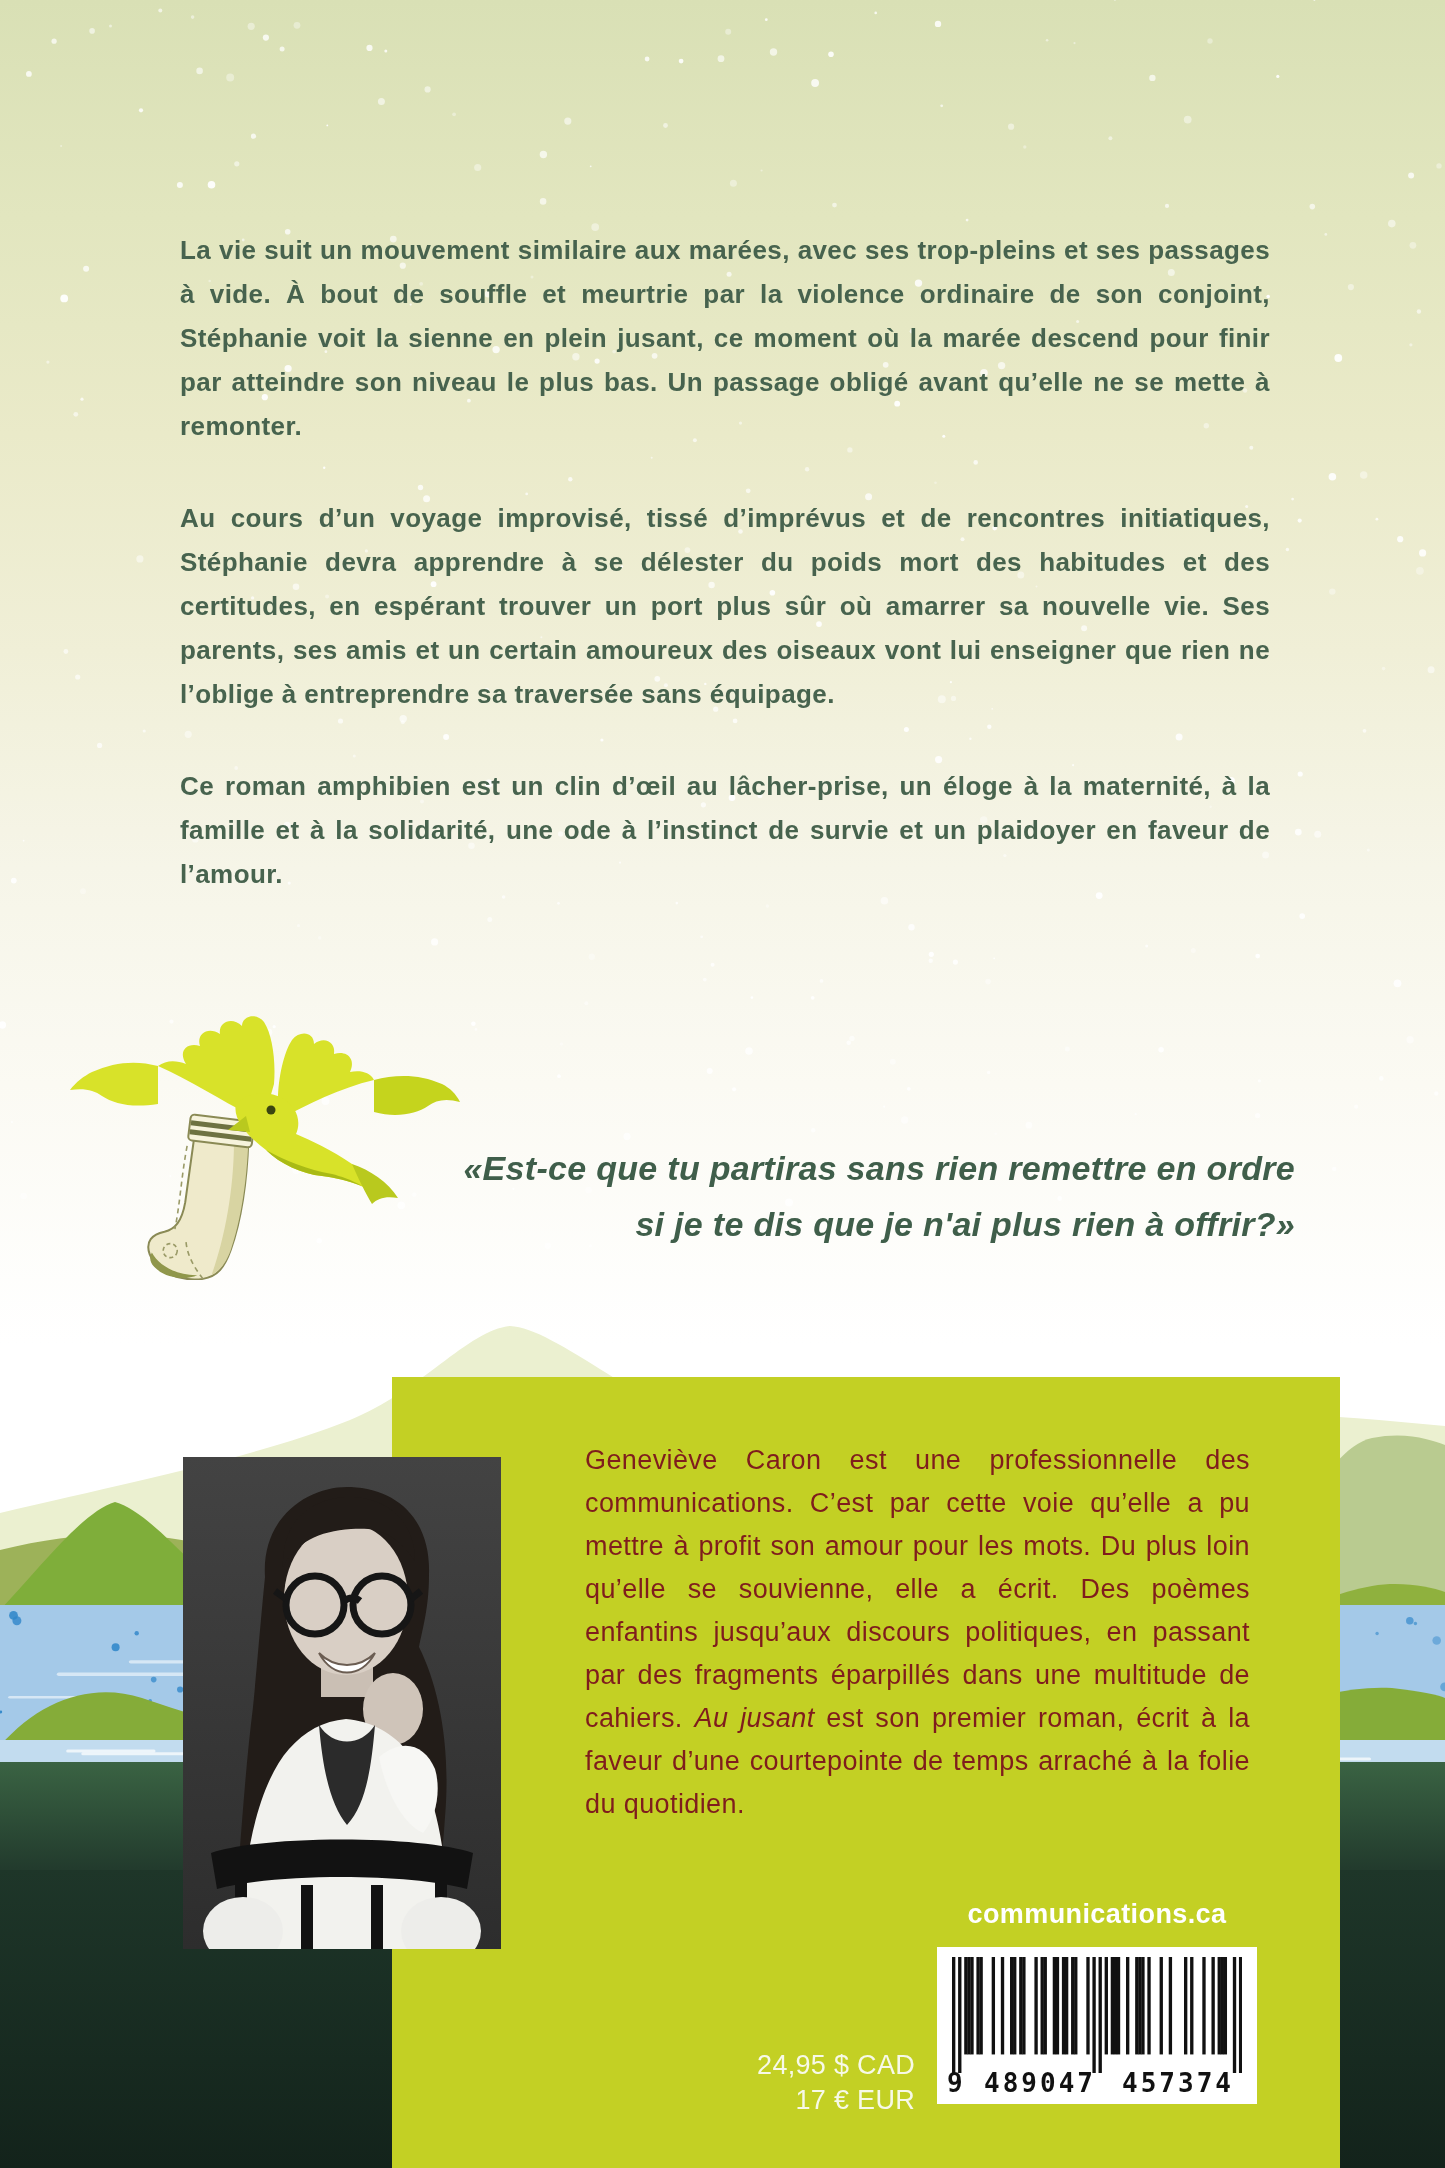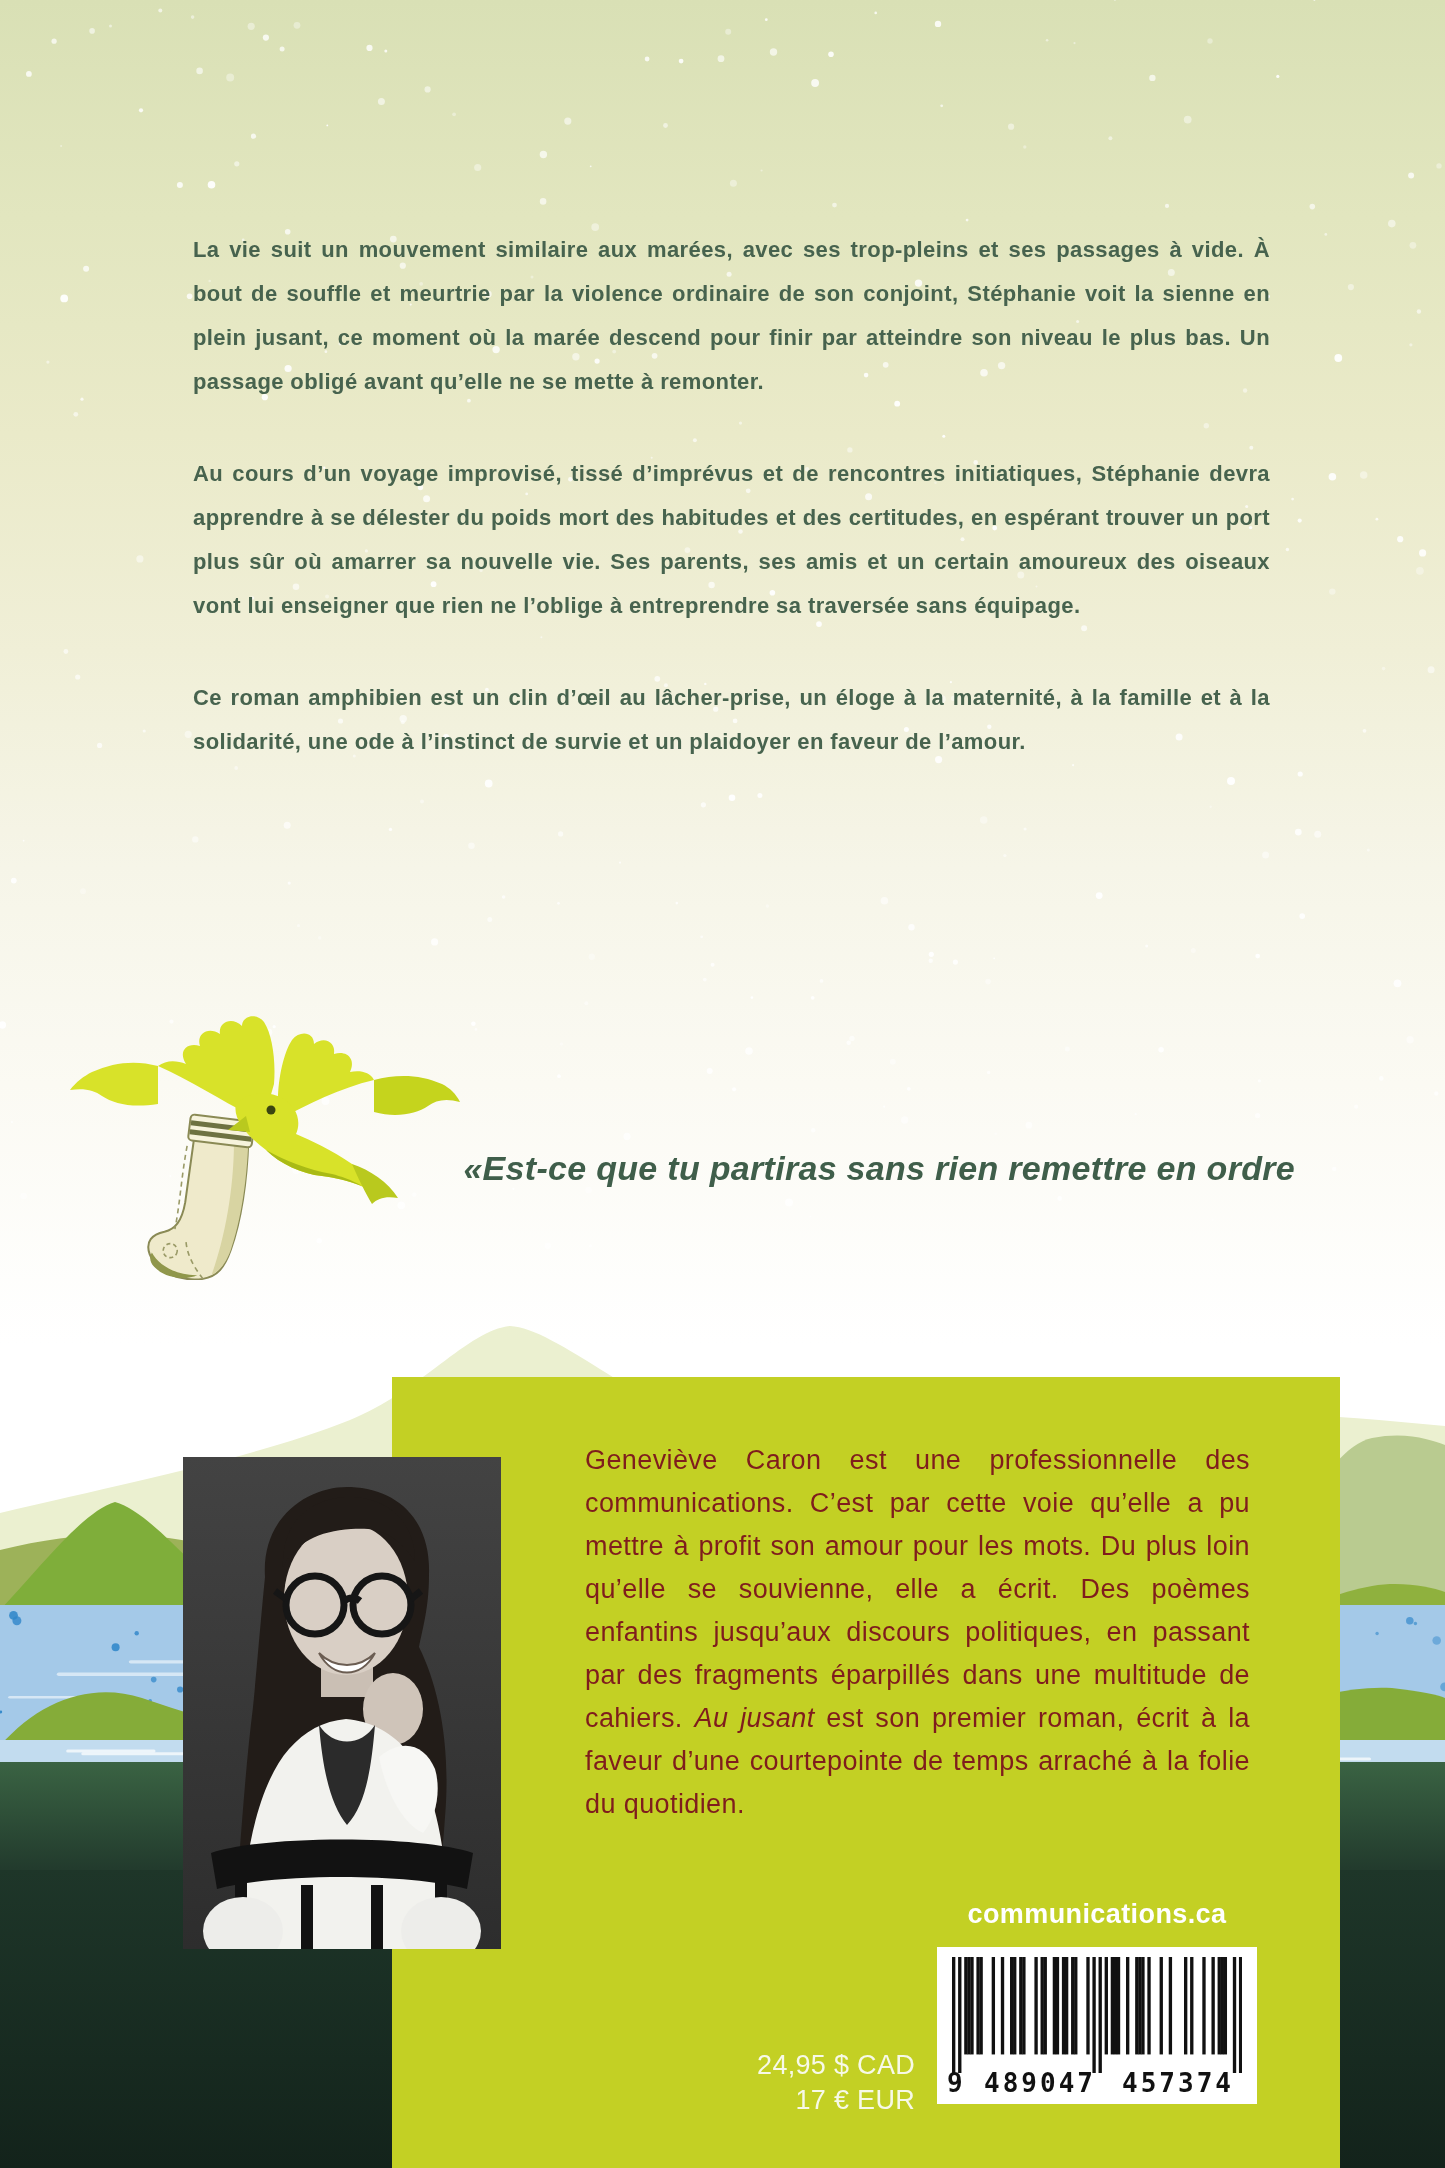--- a/index.html
+++ b/index.html
@@ -13,7 +13,7 @@
   
   .synopsis{position:absolute;left:180px;top:228px;width:1090px;color:#47634e;}
   .synopsis p{
-    margin:0 0 48px 13px;font-size:22px;line-height:44px;font-weight:600;
+    margin:0 0 48px 0;font-size:26px;line-height:44px;font-weight:600;
     letter-spacing:.4px;text-align:justify;
   }
   .synopsis p:last-child{margin-bottom:0;}

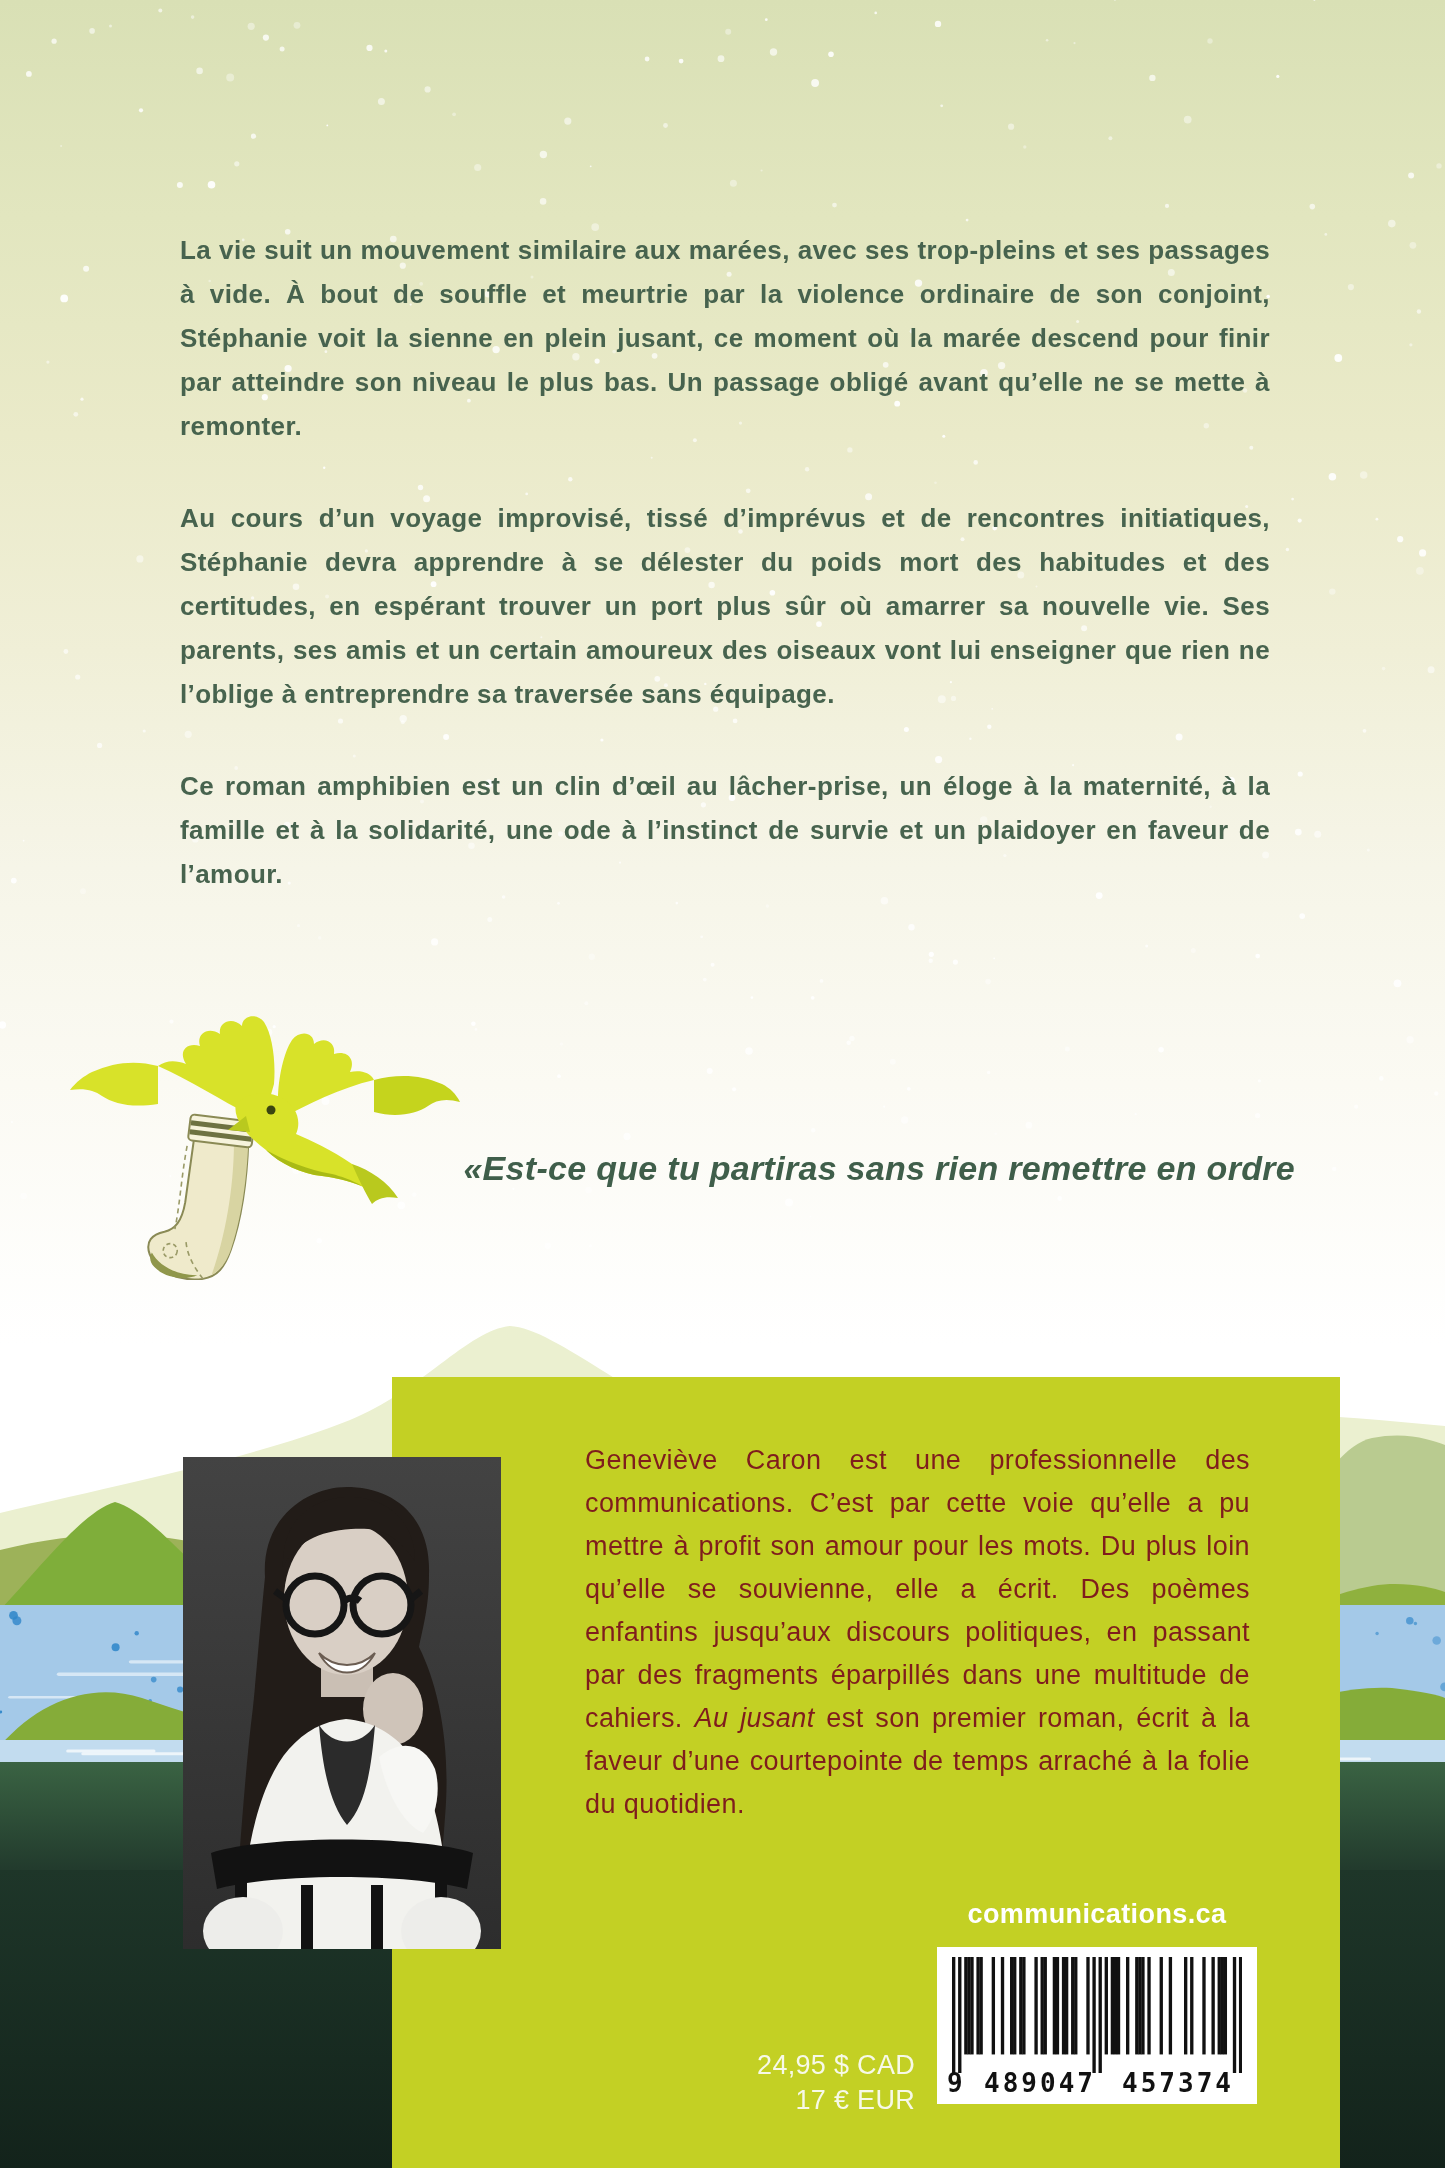--- a/index.html
+++ b/index.html
@@ -563,6 +563,7 @@
 
   <div class="quote">
     <div>«Est-ce que tu partiras sans rien remettre en ordre</div>
+    <div>si je te dis que je n'ai plus rien à offrir?»</div>
   </div>
 
   <div class="bio-box">

